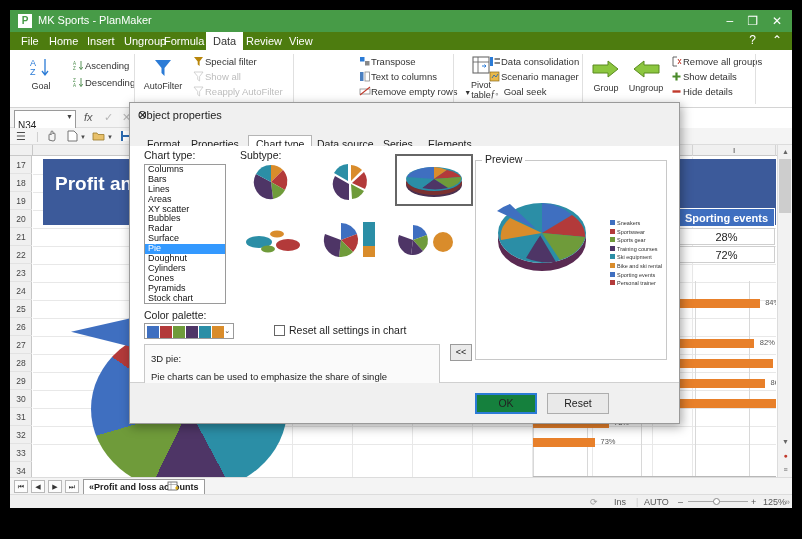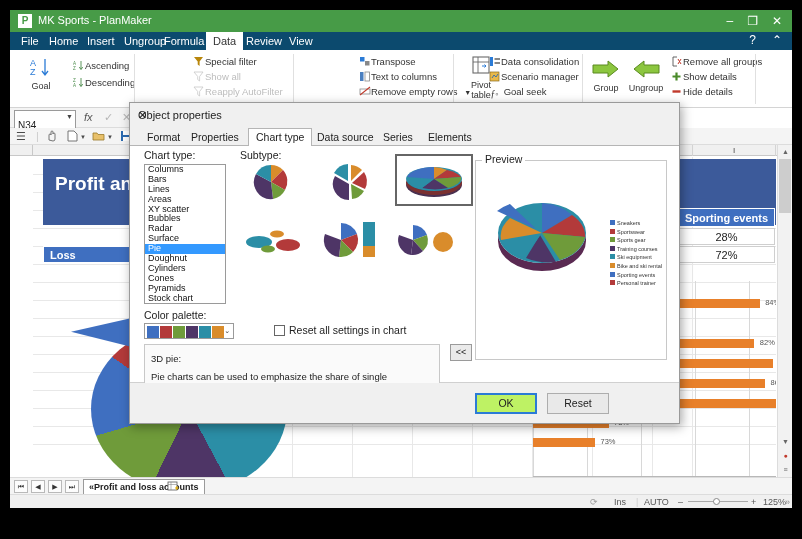--- a/index.html
+++ b/index.html
@@ -19,7 +19,7 @@
   .tb-btns span { cursor:default; }
 
   
-  .menubar { height:18px; background:#0c4a6e; position:relative; }
+  .menubar { height:18px; background:#4d7c0f; position:relative; }
   .menubar .mi { position:absolute; top:2px; color:#fff; font-size:11px; padding:1px 7px; }
   .menubar .mi.active { background:#fff; color:#333; top:0; height:18px; line-height:16px; }
 

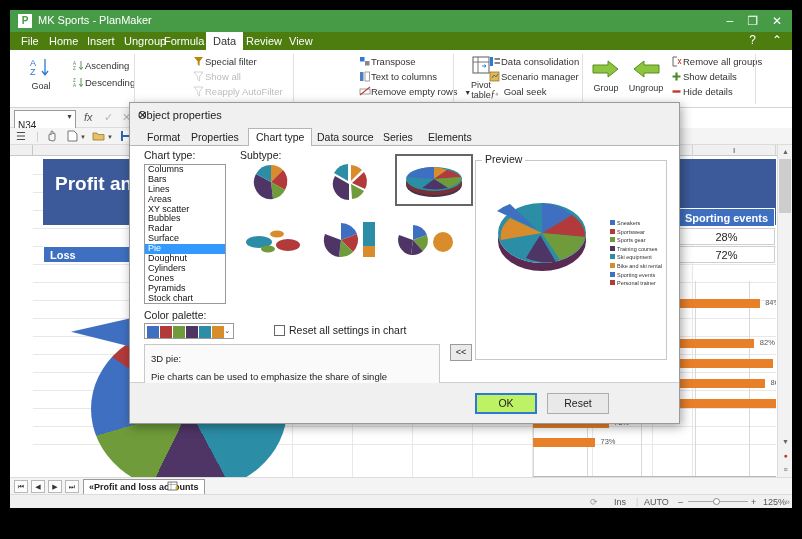--- a/index.html
+++ b/index.html
@@ -206,6 +206,14 @@
       </span><span>Descending</span>
     </div>
     <div class="rsep" style="left:124px"></div>
+    <div class="bigbtn" style="left:128px;top:6px;width:50px">
+      <span class="gi">
+        <svg width="24" height="24" viewBox="0 0 24 24">
+            <path d="M4 4 L20 4 L13.5 12 L13.5 20 L10.5 17 L10.5 12 Z" fill="#2b7bd6"></path>
+          </svg>
+      </span>
+      <span>AutoFilter</span>
+    </div>
     <div class="smitem" style="left:182px;top:6px">
       <span class="gi">
         <svg width="11" height="11" viewBox="0 0 11 11">

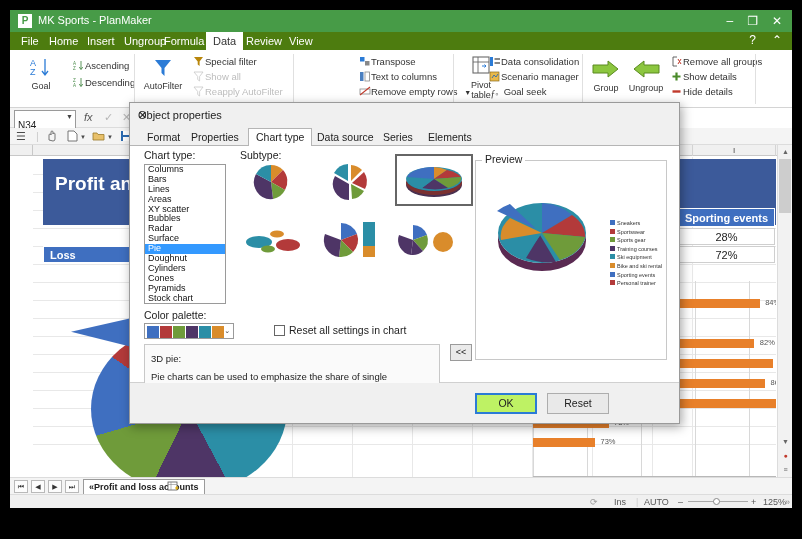--- a/index.html
+++ b/index.html
@@ -115,7 +115,7 @@
   .dlg-title { position:relative; height:24px; background:#f0f0f0; }
   .dlg-title span { position:absolute; left:8px; top:6px; font-size:11px; color:#222; }
   .dlg-x { position:absolute; right:7px; top:4px; font-size:13px; color:#444; }
-  .dlg-tabs { position:absolute; left:0; right:0; top:24px; height:19px; border-bottom:1px solid #b5b5b5; }
+  .dlg-tabs { position:absolute; left:0; right:0; top:31px; height:19px; border-bottom:1px solid #b5b5b5; }
   .dtab { position:absolute; top:2px; height:17px; font-size:10.5px; padding:2px 7px; color:#222; }
   .dtab.active { background:#fff; border:1px solid #b5b5b5; border-bottom:1px solid #fff; top:1px; height:19px; }
   .dlg-body { position:absolute; left:0; right:0; top:43px; bottom:40px; background:#fff;

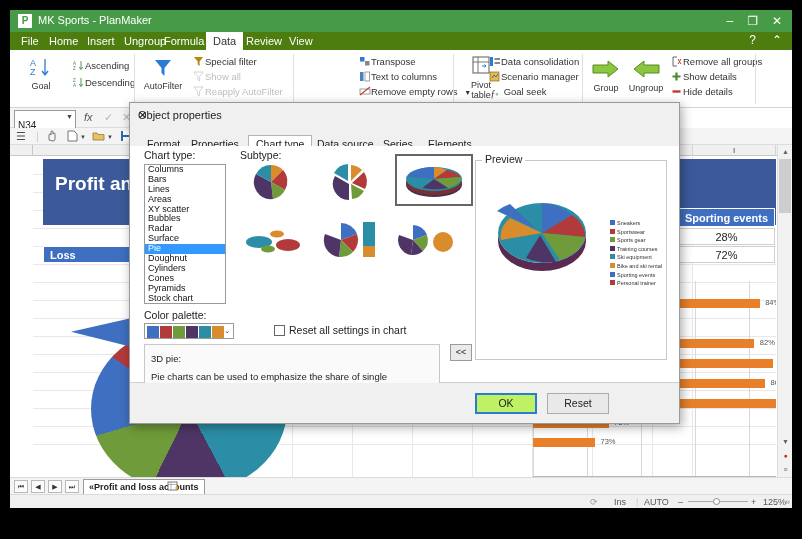--- a/index.html
+++ b/index.html
@@ -395,6 +395,26 @@
       <i style="left:683px;width:83px">I</i>
     </div>
 
+    <div class="rowhdr">
+      <i style="top:0px">17</i>
+      <i style="top:18px">18</i>
+      <i style="top:36px">19</i>
+      <i style="top:54px">20</i>
+      <i style="top:72px">21</i>
+      <i style="top:90px">22</i>
+      <i style="top:108px">23</i>
+      <i style="top:126px">24</i>
+      <i style="top:144px">25</i>
+      <i style="top:162px">26</i>
+      <i style="top:180px">27</i>
+      <i style="top:198px">28</i>
+      <i style="top:216px">29</i>
+      <i style="top:234px">30</i>
+      <i style="top:252px">31</i>
+      <i style="top:270px">32</i>
+      <i style="top:288px">33</i>
+      <i style="top:306px">34</i>
+    </div>
 
     <div class="gridarea">
       <div class="gridline-h" style="top:17px"></div>

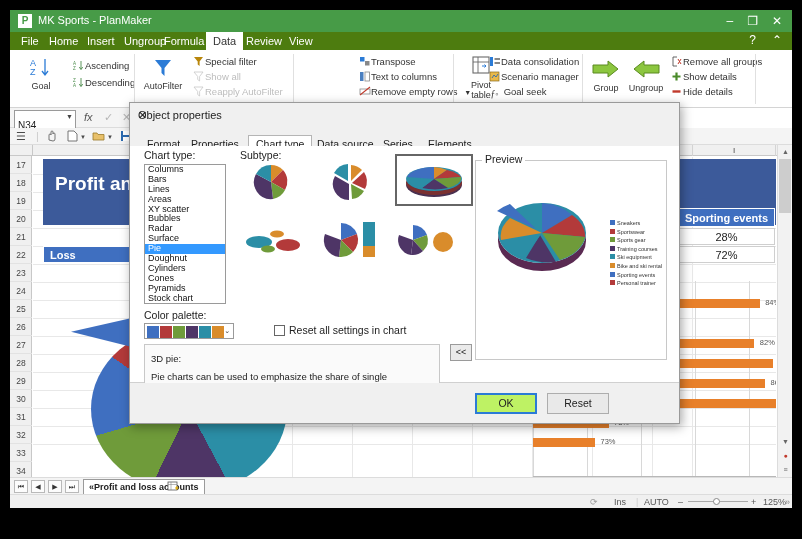--- a/index.html
+++ b/index.html
@@ -448,7 +448,6 @@
       <div class="hcell" style="left:602px;top:51px;width:42px;height:19px;justify-content:flex-end;padding-right:4px">al</div>
       <div class="hcell" style="left:645px;top:51px;width:97px;height:19px">Sporting events</div>
 
-      <div class="bluecell" style="left:10px;top:89px;width:130px;height:17px">Loss</div>
 
       <div class="vcell" style="left:645px;top:71px;width:97px;height:17px">28%</div>
       <div class="vcell" style="left:645px;top:89px;width:97px;height:17px">72%</div>

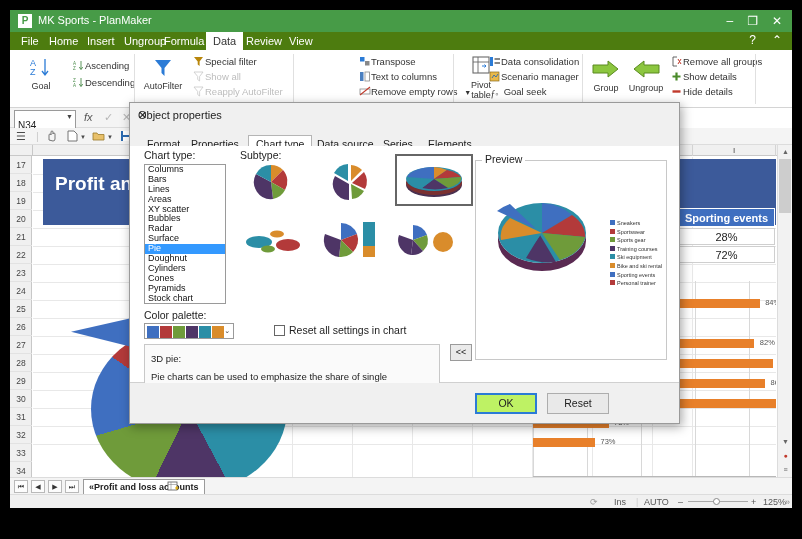--- a/index.html
+++ b/index.html
@@ -144,7 +144,7 @@
   .dlg-foot { position:absolute; left:0; right:0; bottom:0; height:40px; background:#f0f0f0; }
   .dbtn { position:absolute; top:10px; width:62px; height:21px; border:1px solid #adadad; background:#e9e9e9;
           font-size:10.5px; text-align:center; line-height:19px; color:#222; }
-  .dbtn.primary { border:2px solid #2b7bd6; background:#bef264; line-height:17px; }
+  .dbtn.primary { border:2px solid #2b7bd6; background:#15803d; line-height:17px; }
 </style>
 </head>
 <body>

